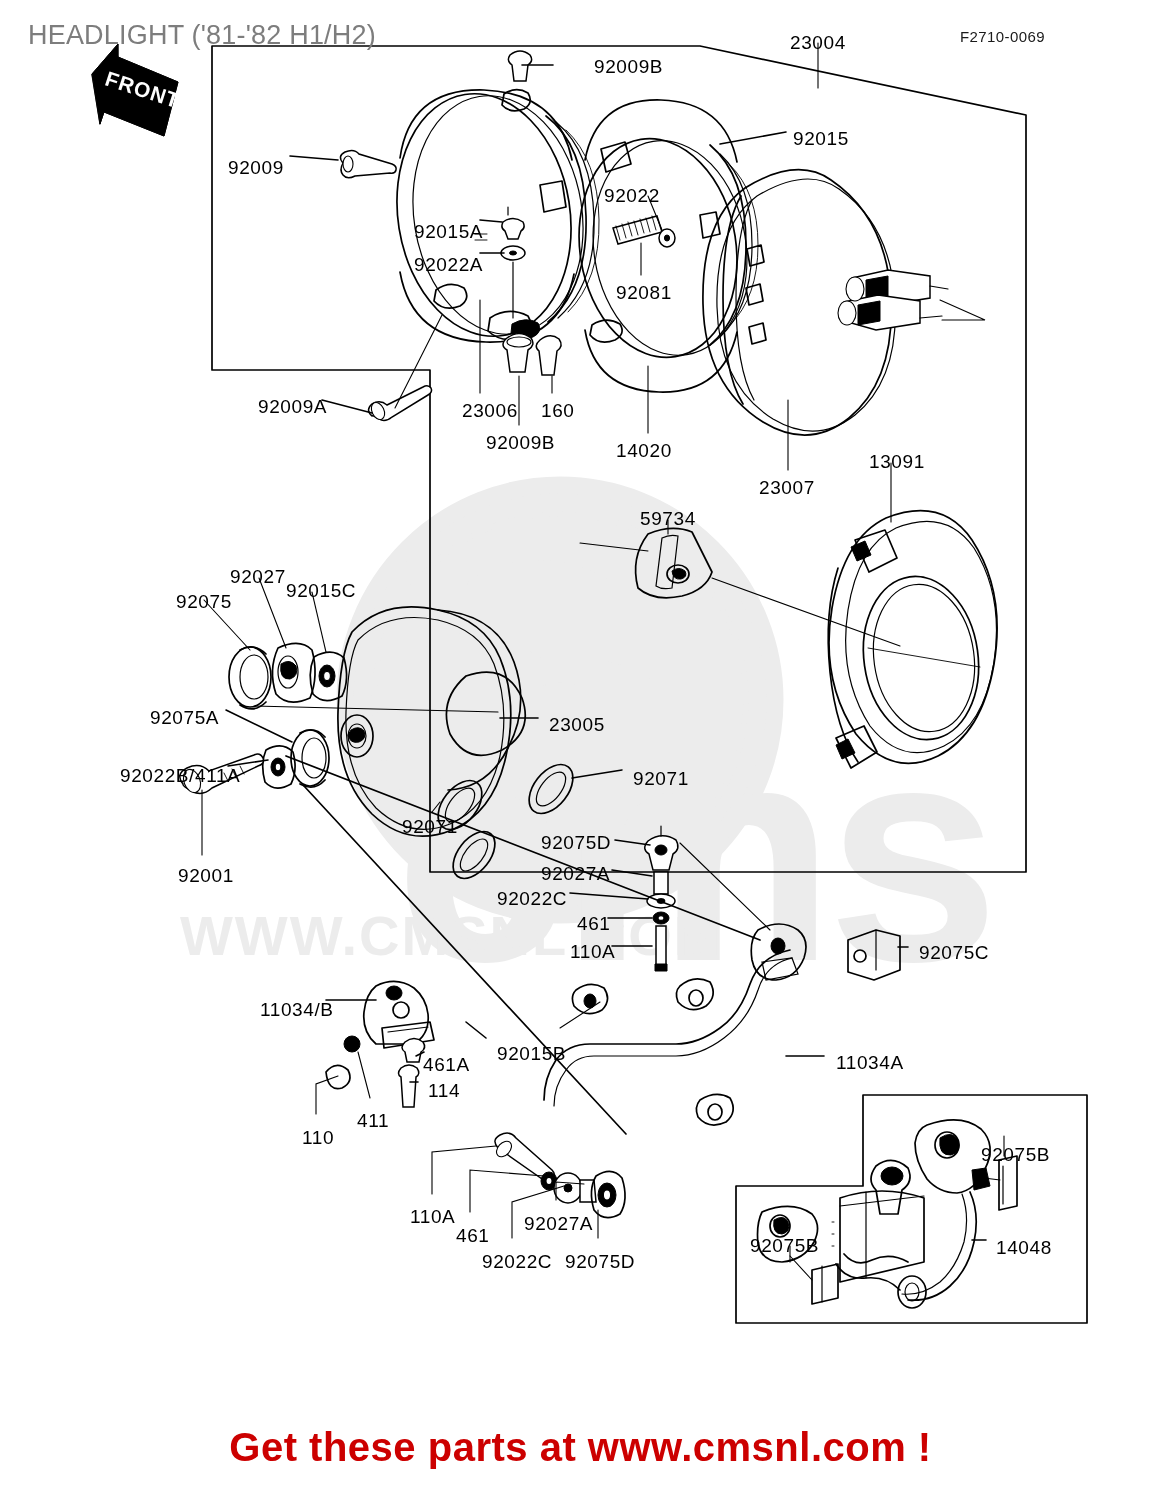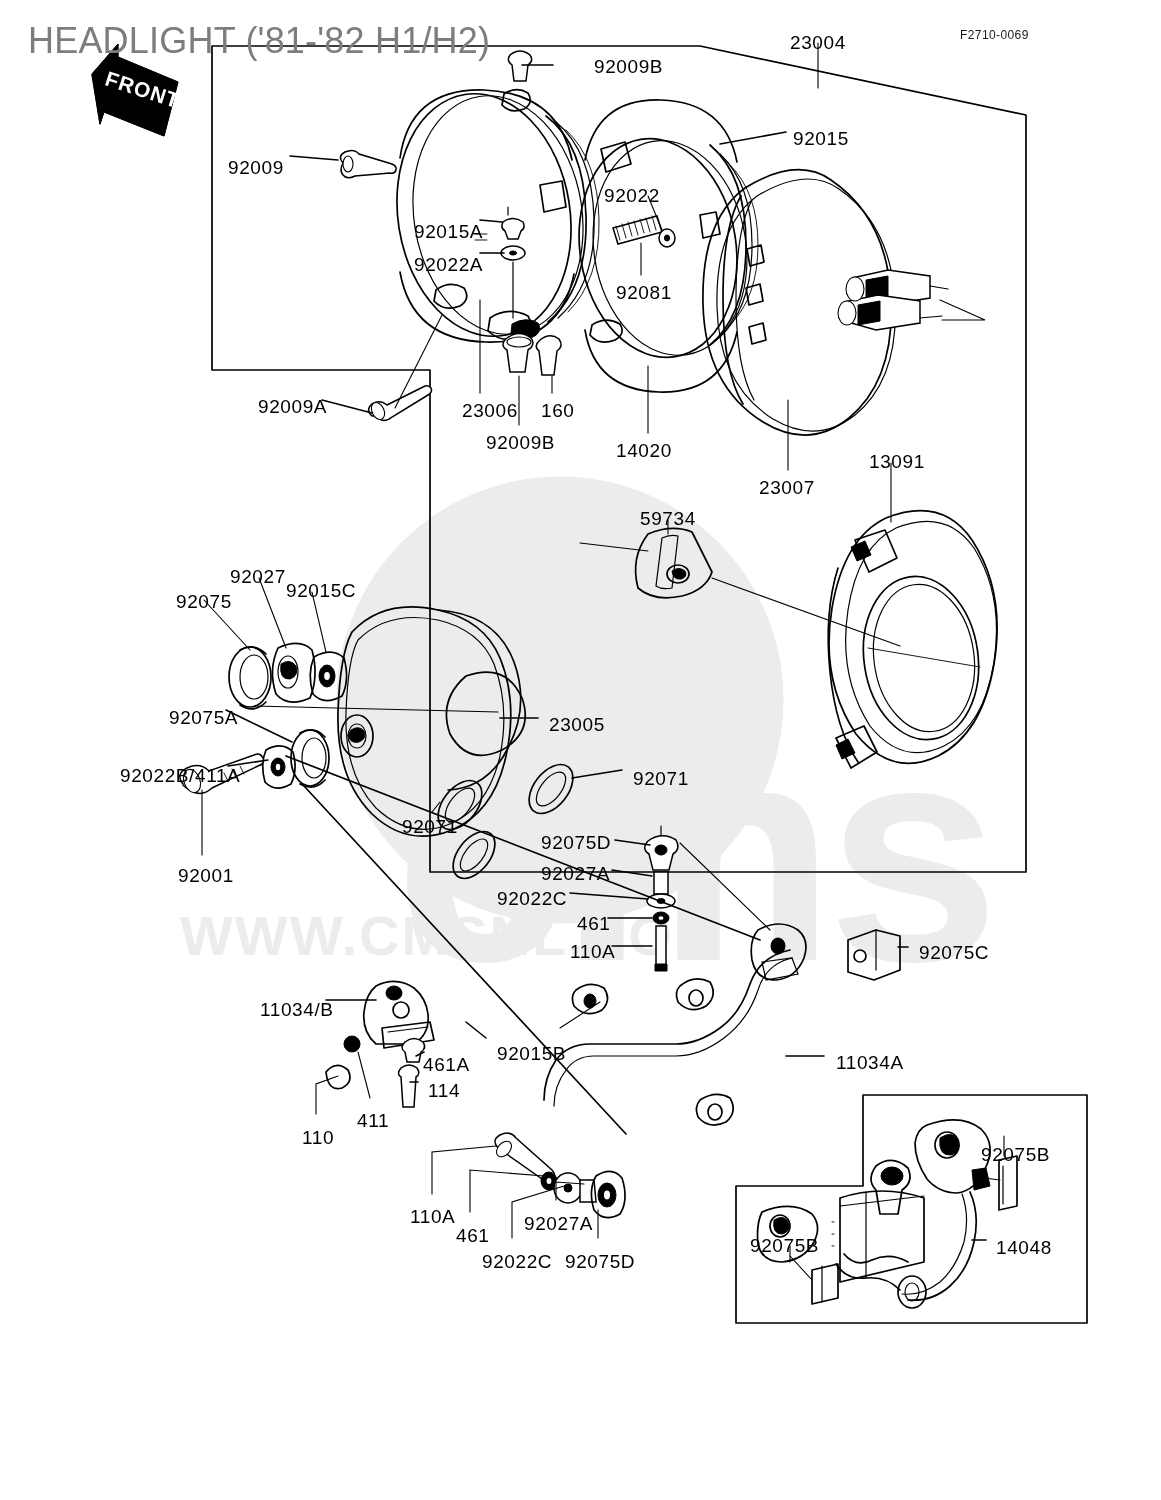--- a/index.html
+++ b/index.html
@@ -14,7 +14,7 @@
   
   .sheet-title{
     position:absolute;left:28px;top:20px;
-    font-size:36px;color:#7d7d7d;letter-spacing:.2px;
+    font-size:27px;color:#7d7d7d;letter-spacing:.2px;
     white-space:nowrap;font-weight:400;
   }
   .sheet-code{

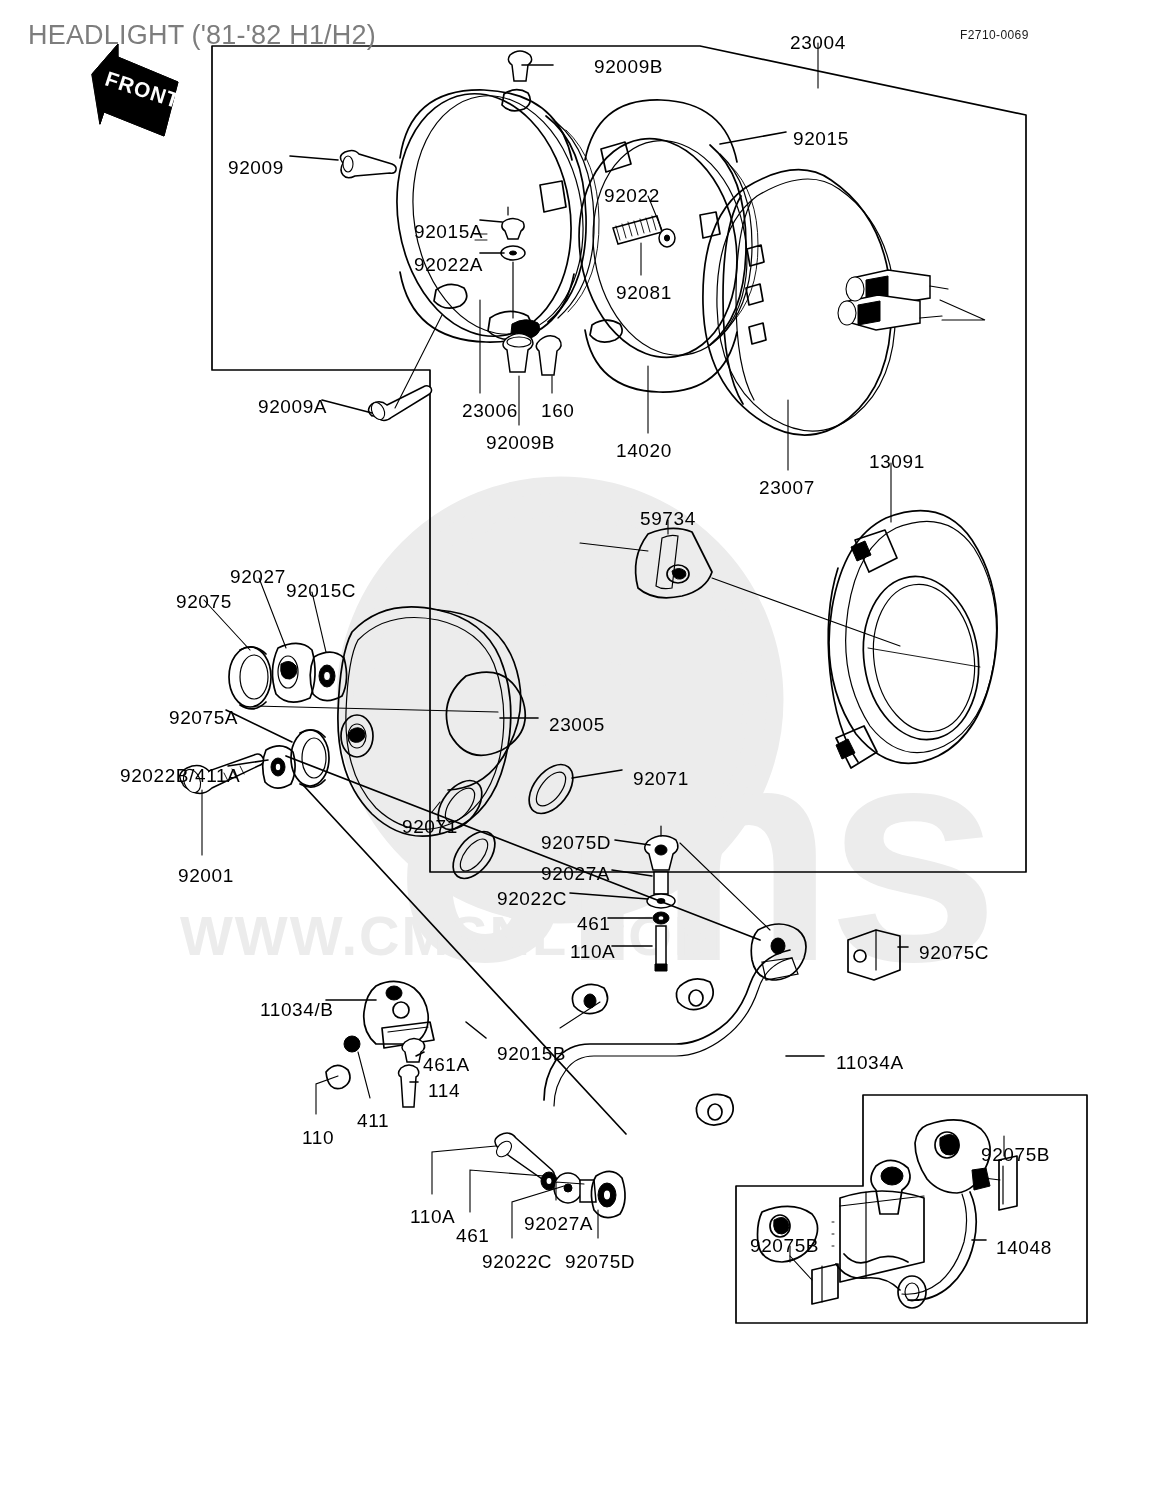--- a/index.html
+++ b/index.html
@@ -19,7 +19,7 @@
   }
   .sheet-code{
     position:absolute;left:960px;top:28px;
-    font-size:12px;color:#1a1a1a;letter-spacing:.4px;white-space:nowrap;
+    font-size:15px;color:#1a1a1a;letter-spacing:.4px;white-space:nowrap;
   }
 
   

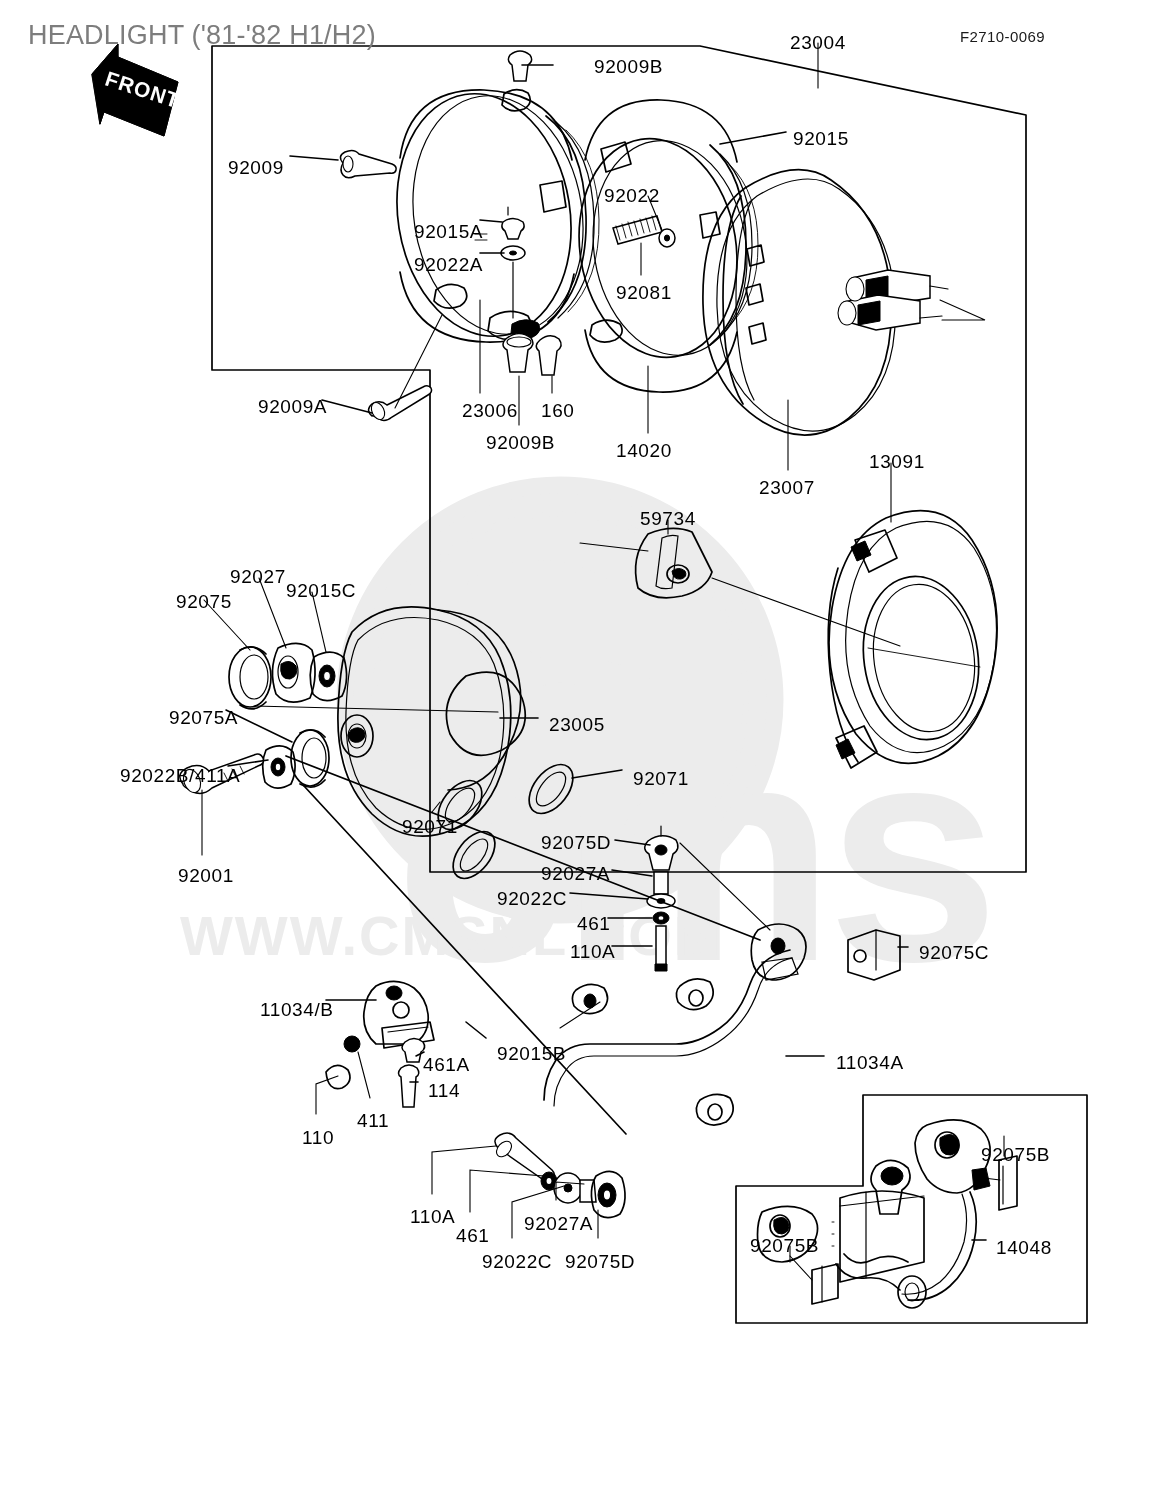--- a/index.html
+++ b/index.html
@@ -445,7 +445,7 @@
   <div class="lbl" style="left:176px;top:592px">92075</div>
   <div class="lbl" style="left:286px;top:581px">92015C</div>
   <div class="lbl" style="left:549px;top:715px">23005</div>
-  <div class="lbl" style="left:169px;top:708px">92075A</div>
+  <div class="lbl" style="left:150px;top:708px">92075A</div>
   <div class="lbl" style="left:120px;top:766px">92022B/411A</div>
   <div class="lbl" style="left:633px;top:769px">92071</div>
   <div class="lbl" style="left:402px;top:817px">92071</div>

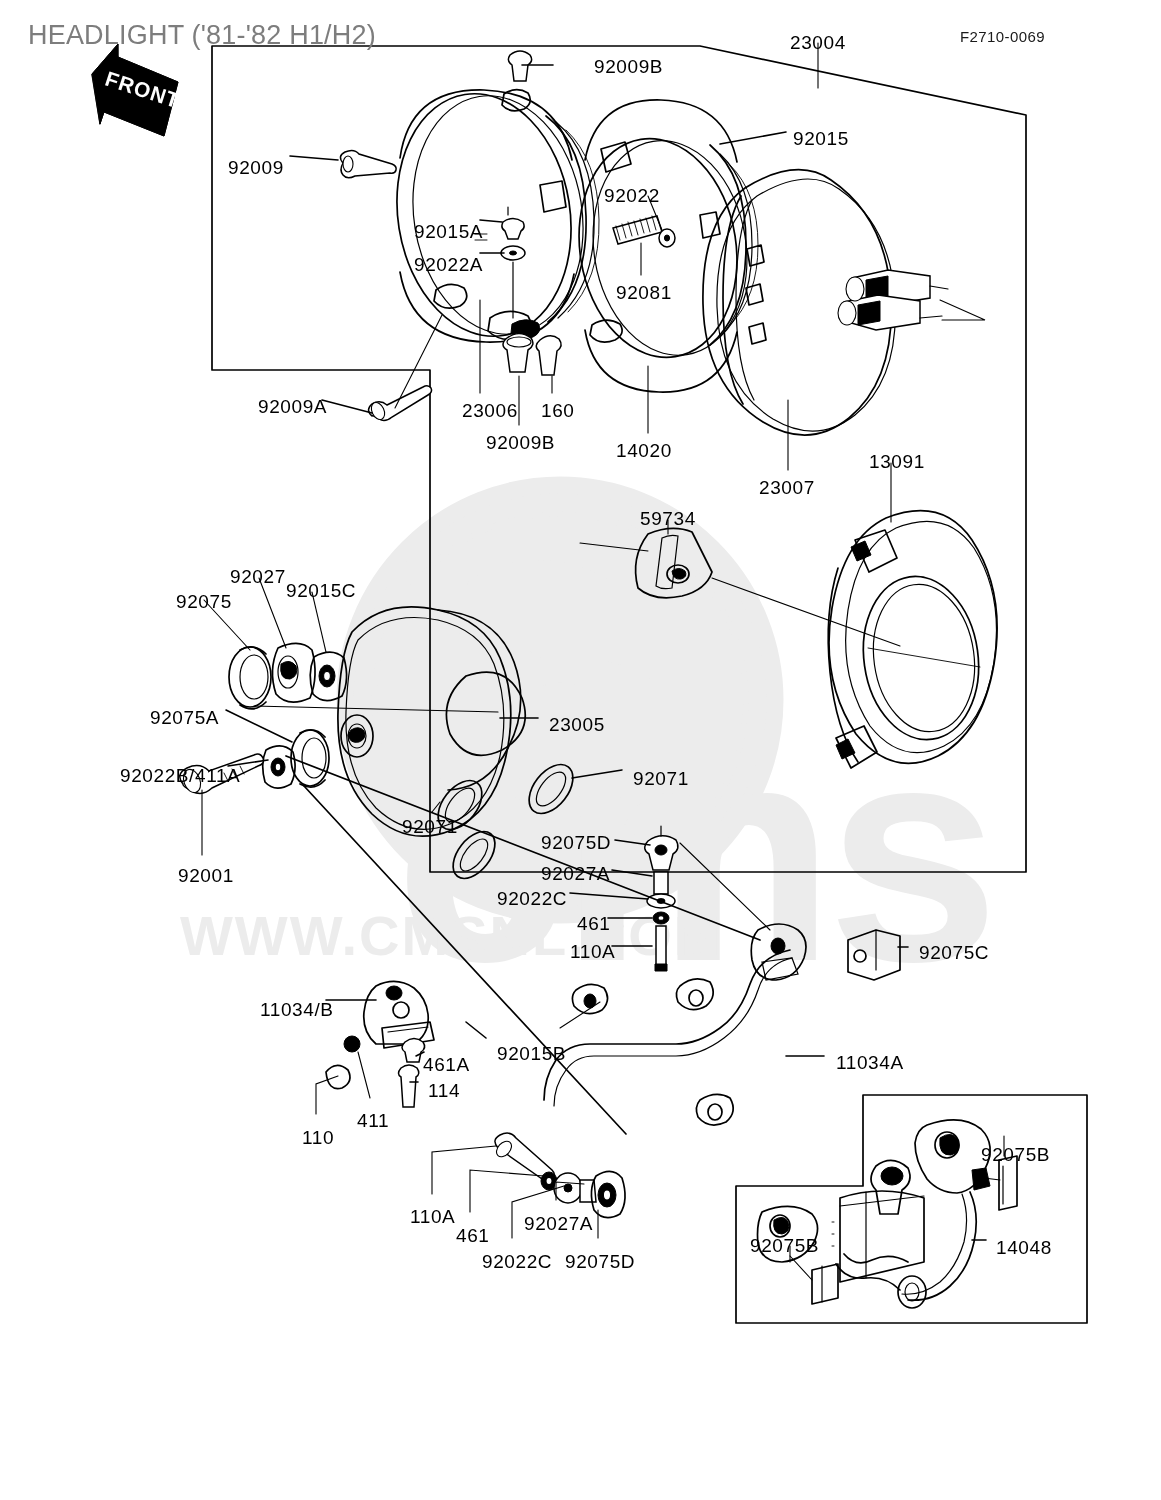--- a/index.html
+++ b/index.html
@@ -472,6 +472,7 @@
   <div class="lbl" style="left:565px;top:1252px">92075D</div>
   <div class="lbl" style="left:996px;top:1238px">14048</div>
 
+  <div class="footer">Get these parts at www.cmsnl.com !</div>
 
 </div>
 

